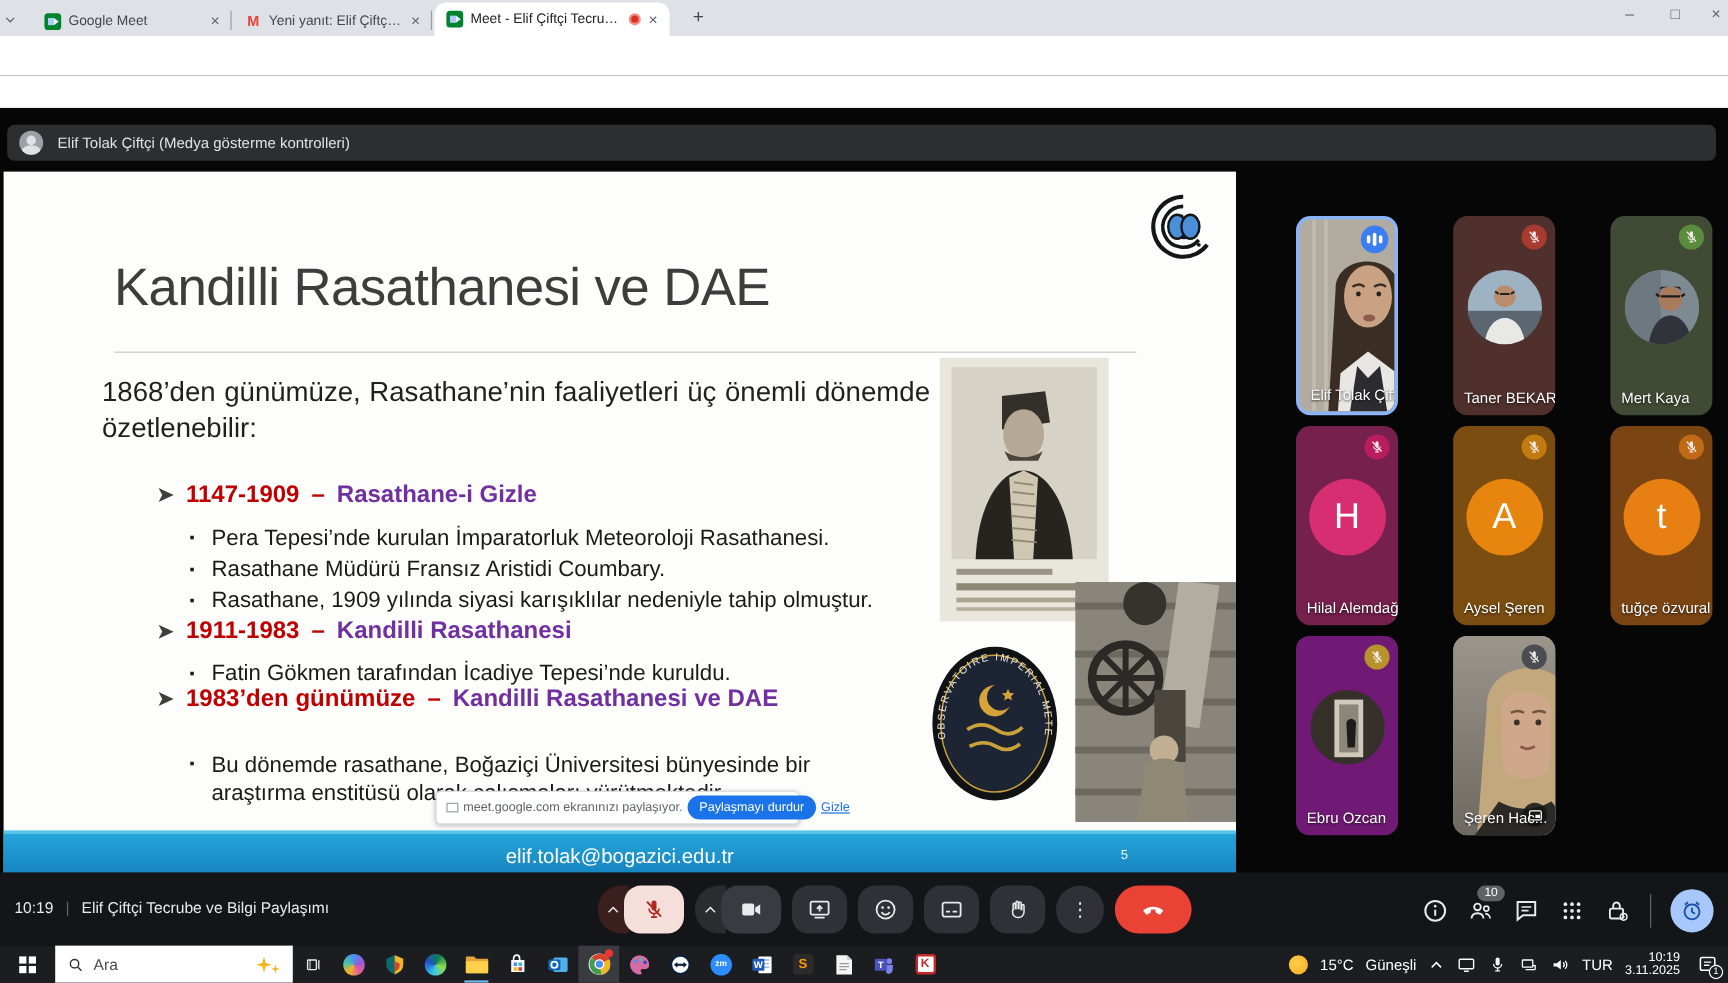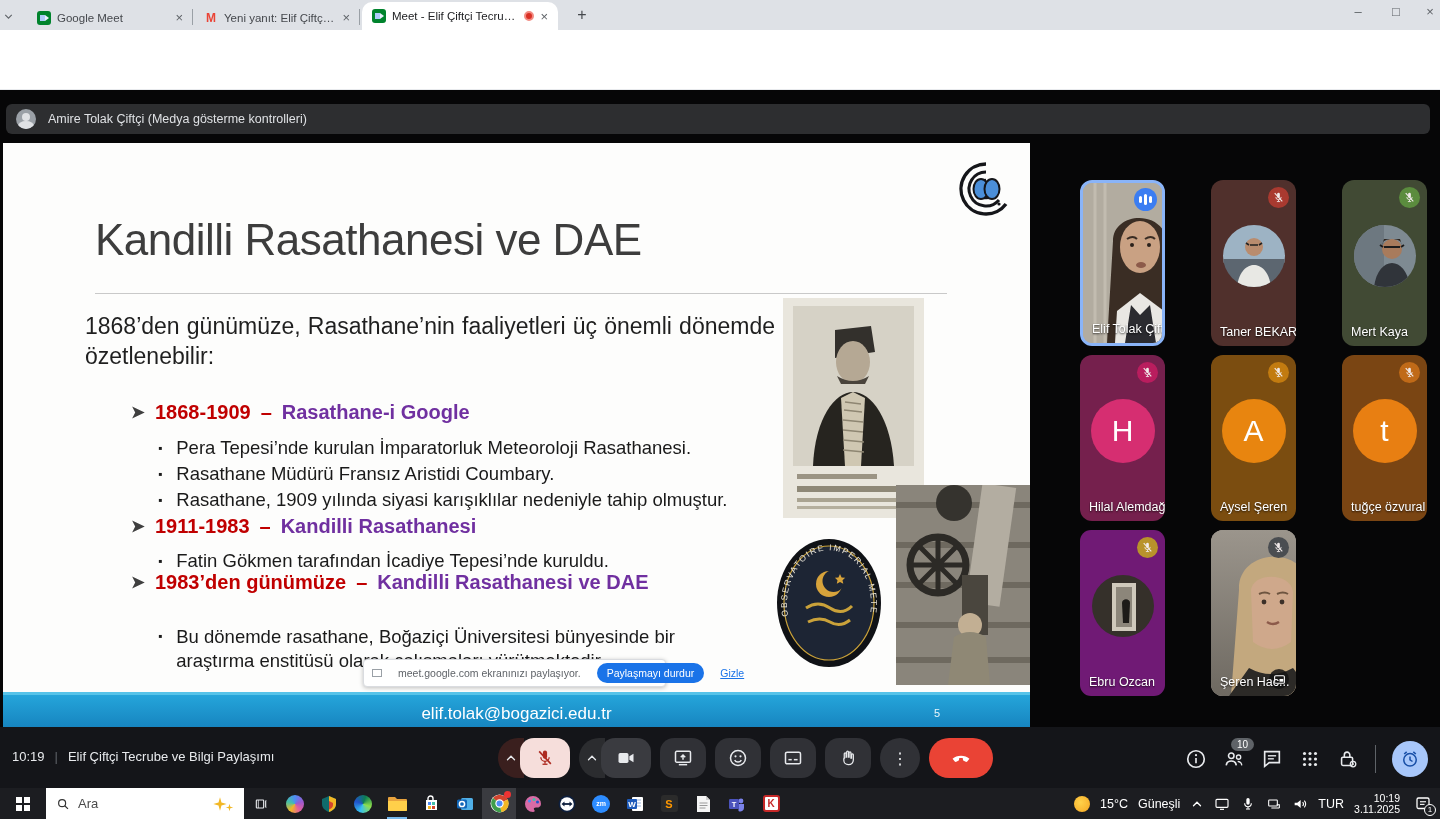--- a/index.html
+++ b/index.html
@@ -396,7 +396,7 @@
 
     <div class="media-banner">
       <span class="mb-avatar"></span>
-      <span>Amire Tolak Çiftçi (Medya gösterme kontrolleri)</span>
+      <span>Elif Tolak Çiftçi (Medya gösterme kontrolleri)</span>
     </div>
 
     <div class="slide">

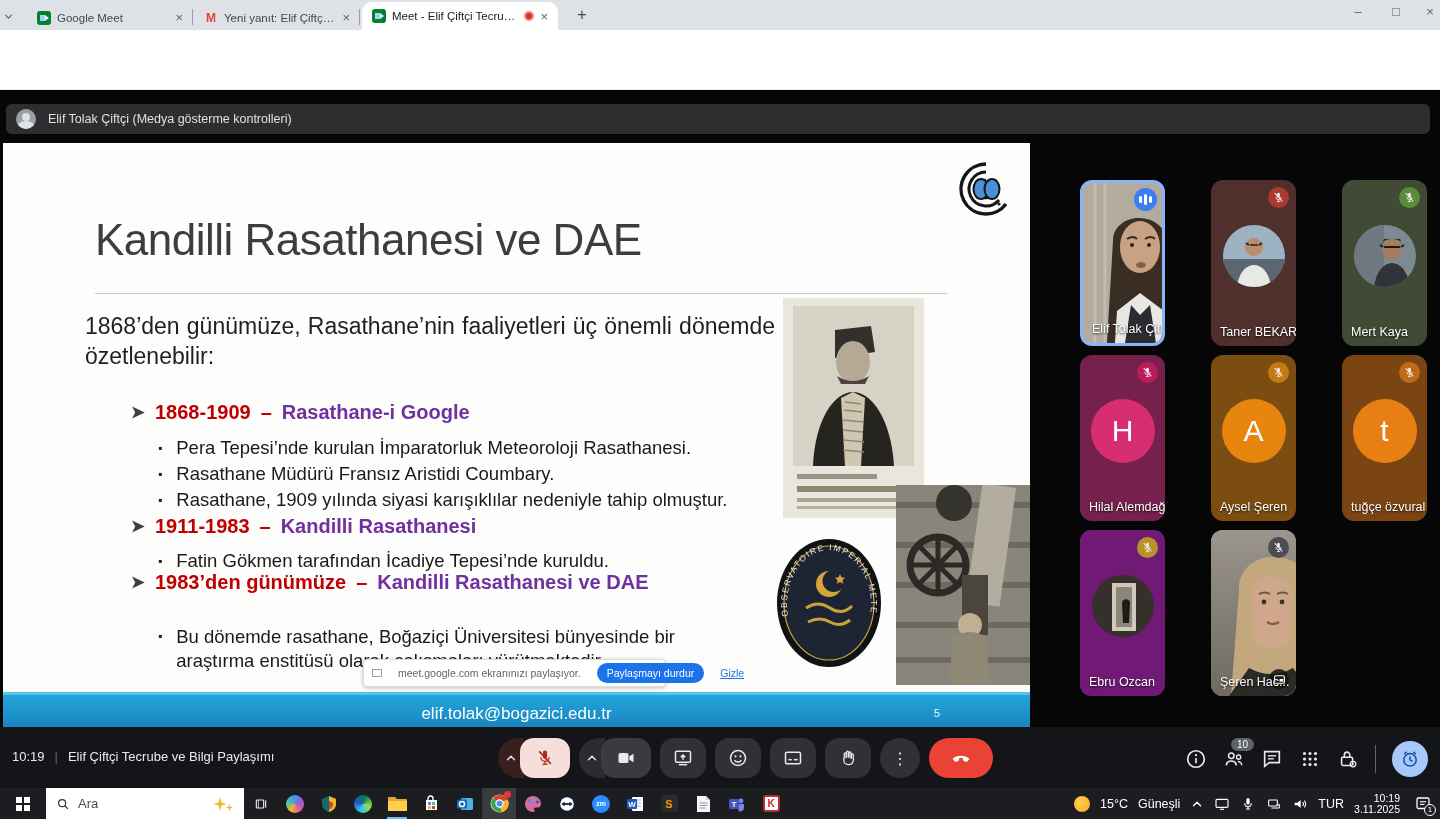--- a/index.html
+++ b/index.html
@@ -415,7 +415,7 @@
 
       <div class="sec s1">
         <span class="arr"></span>
-        <span class="period">1868-1909</span>
+        <span class="period">1147-1909</span>
         <span class="dash">–</span>
         <span class="secname">Rasathane-i Google</span>
       </div>

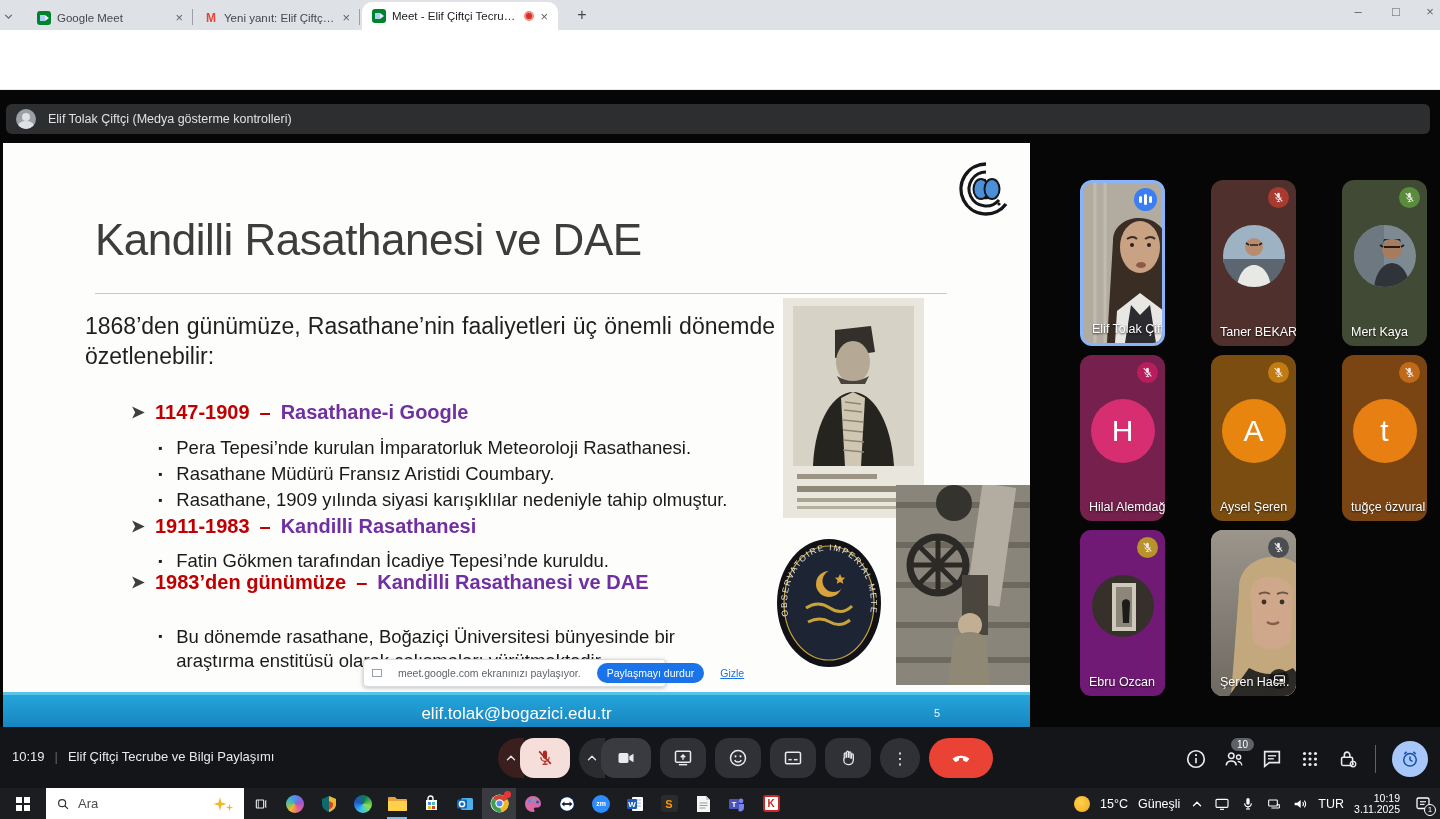--- a/index.html
+++ b/index.html
@@ -417,7 +417,7 @@
         <span class="arr"></span>
         <span class="period">1147-1909</span>
         <span class="dash">–</span>
-        <span class="secname">Rasathane-i Google</span>
+        <span class="secname">Rasathane-i Gizle</span>
       </div>
       <div class="sub b1">
         <div class="row">

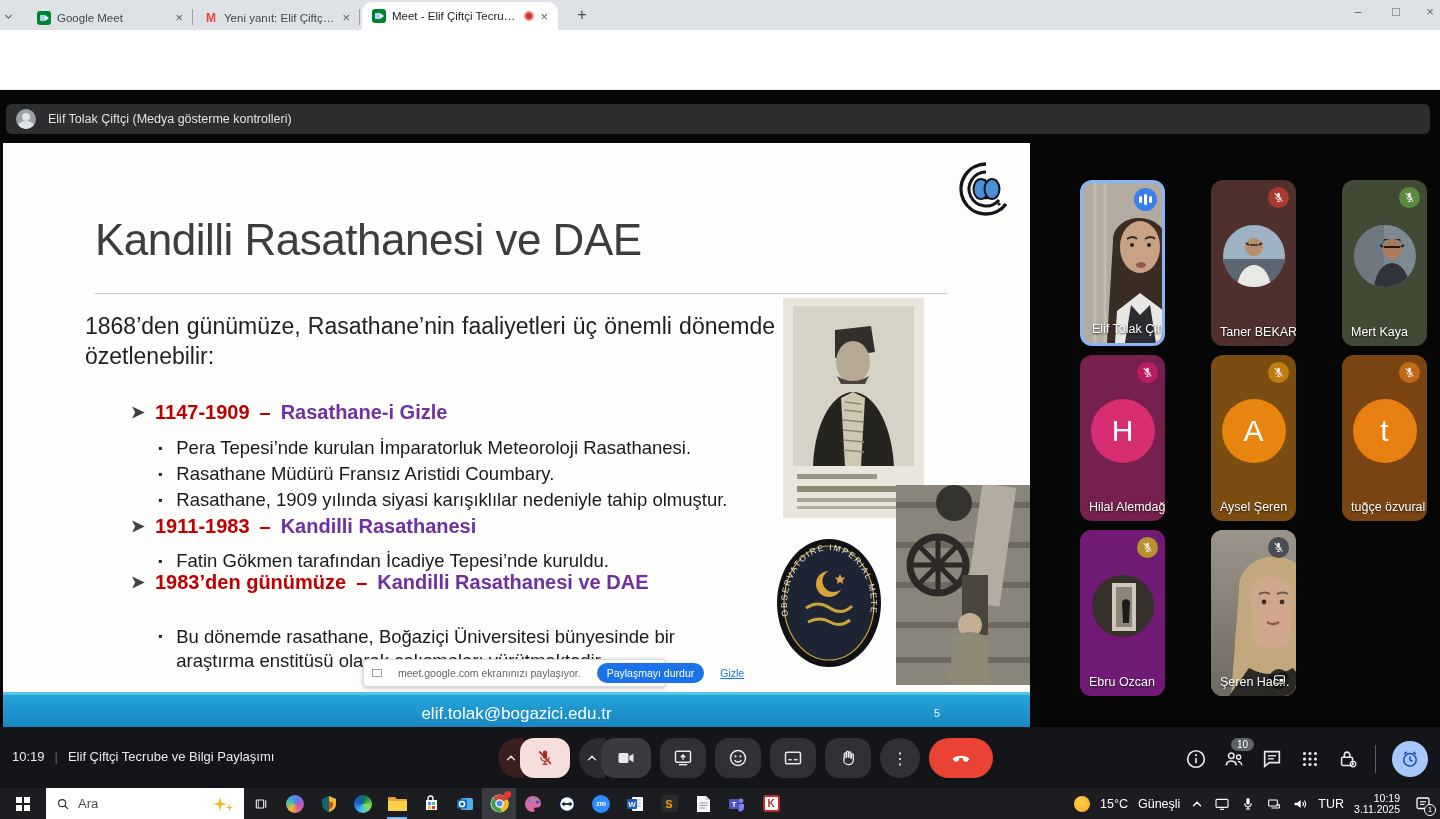--- a/index.html
+++ b/index.html
@@ -89,7 +89,7 @@
 
   .share-banner { position:absolute; left:360px; top:516px; width:303px; height:28px; background:#fff;
                   border:1px solid #dadce0; border-radius:4px; box-shadow:0 1px 4px rgba(0,0,0,.25);
-                  display:flex; align-items:center; gap:16px; padding:0 8px; }
+                  display:flex; align-items:center; gap:4px; padding:0 8px; }
   .sb-cast { width:10px; height:8px; border:1px solid #9aa0a6; flex:none; }
   .sb-text { font-size:10.5px; color:#5f6368; white-space:nowrap; }
   .sb-btn { background:#1a73e8; color:#fff; font-size:10.5px; border-radius:12px; padding:4px 10px; white-space:nowrap; }

